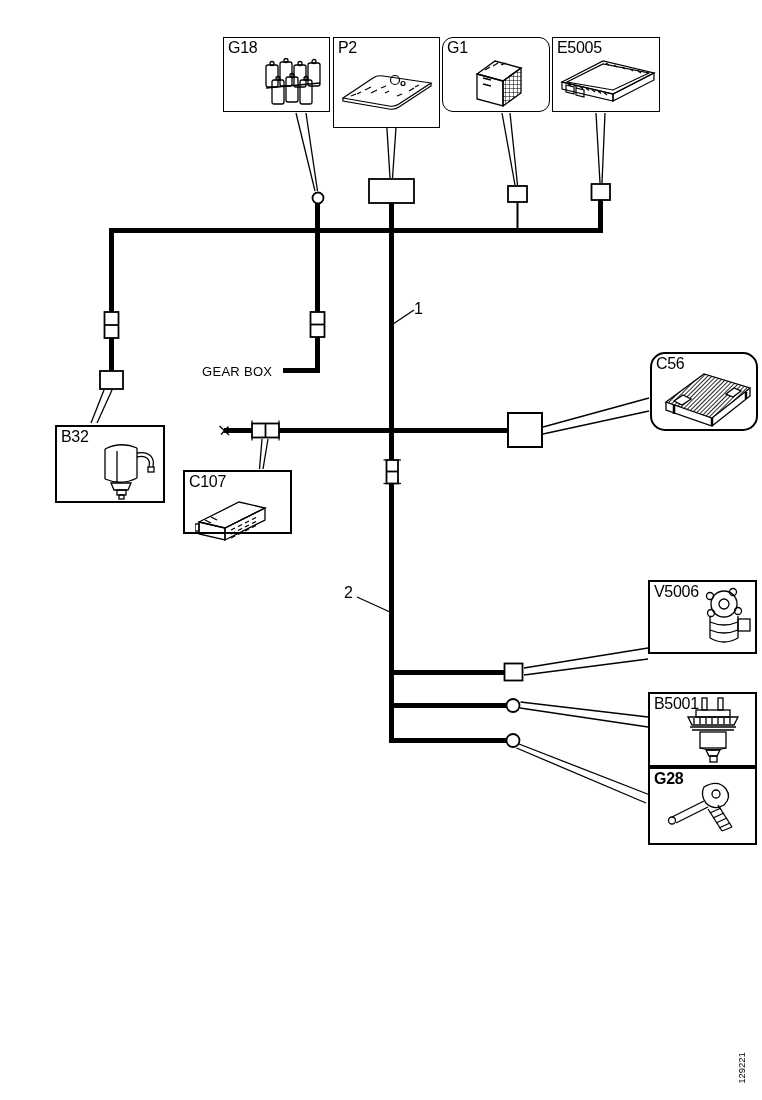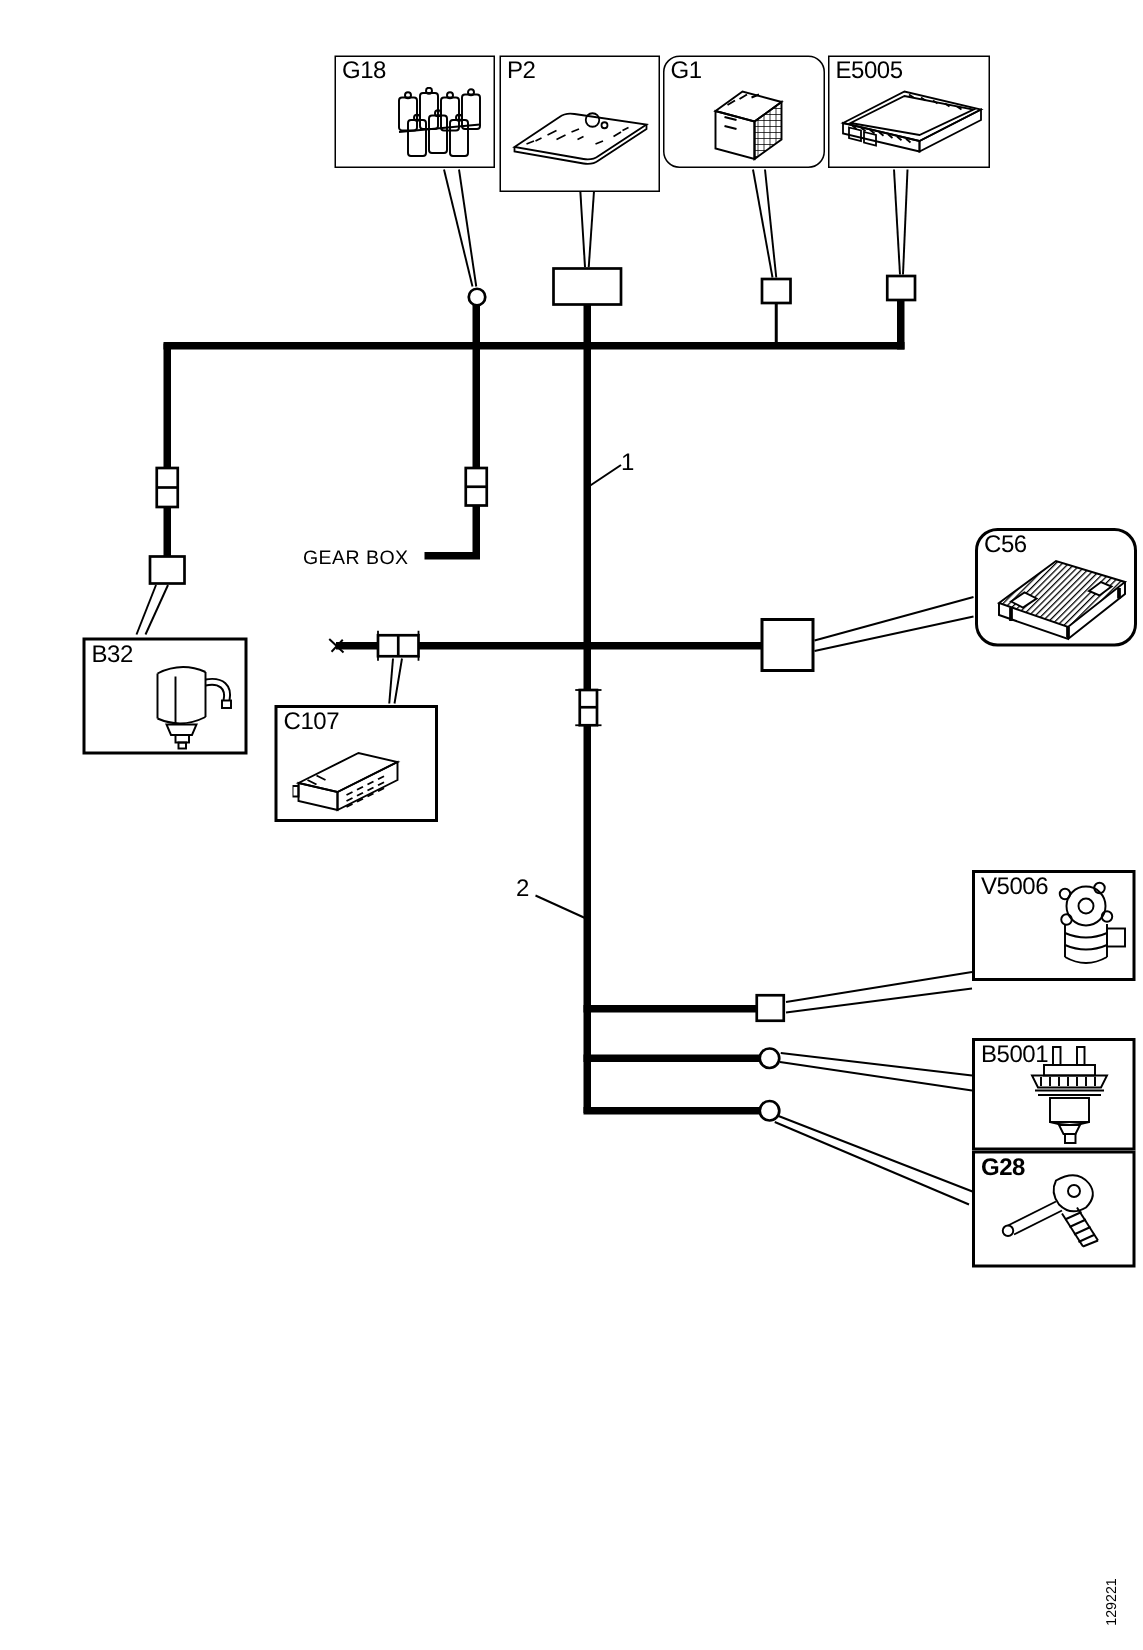--- a/index.html
+++ b/index.html
@@ -248,7 +248,7 @@
     </svg>
   </div>
 
-  <div class="cbox" style="left:183px;top:470px;width:109px;height:78px;">
+  <div class="cbox" style="left:183px;top:470px;width:109px;height:64px;">
     <span class="clabel">C107</span>
     <svg class="sketch" style="left:10px;top:24px;" width="88" height="50" viewBox="0 0 88 50">
       <g stroke="#000" stroke-width="1.3" fill="none">

